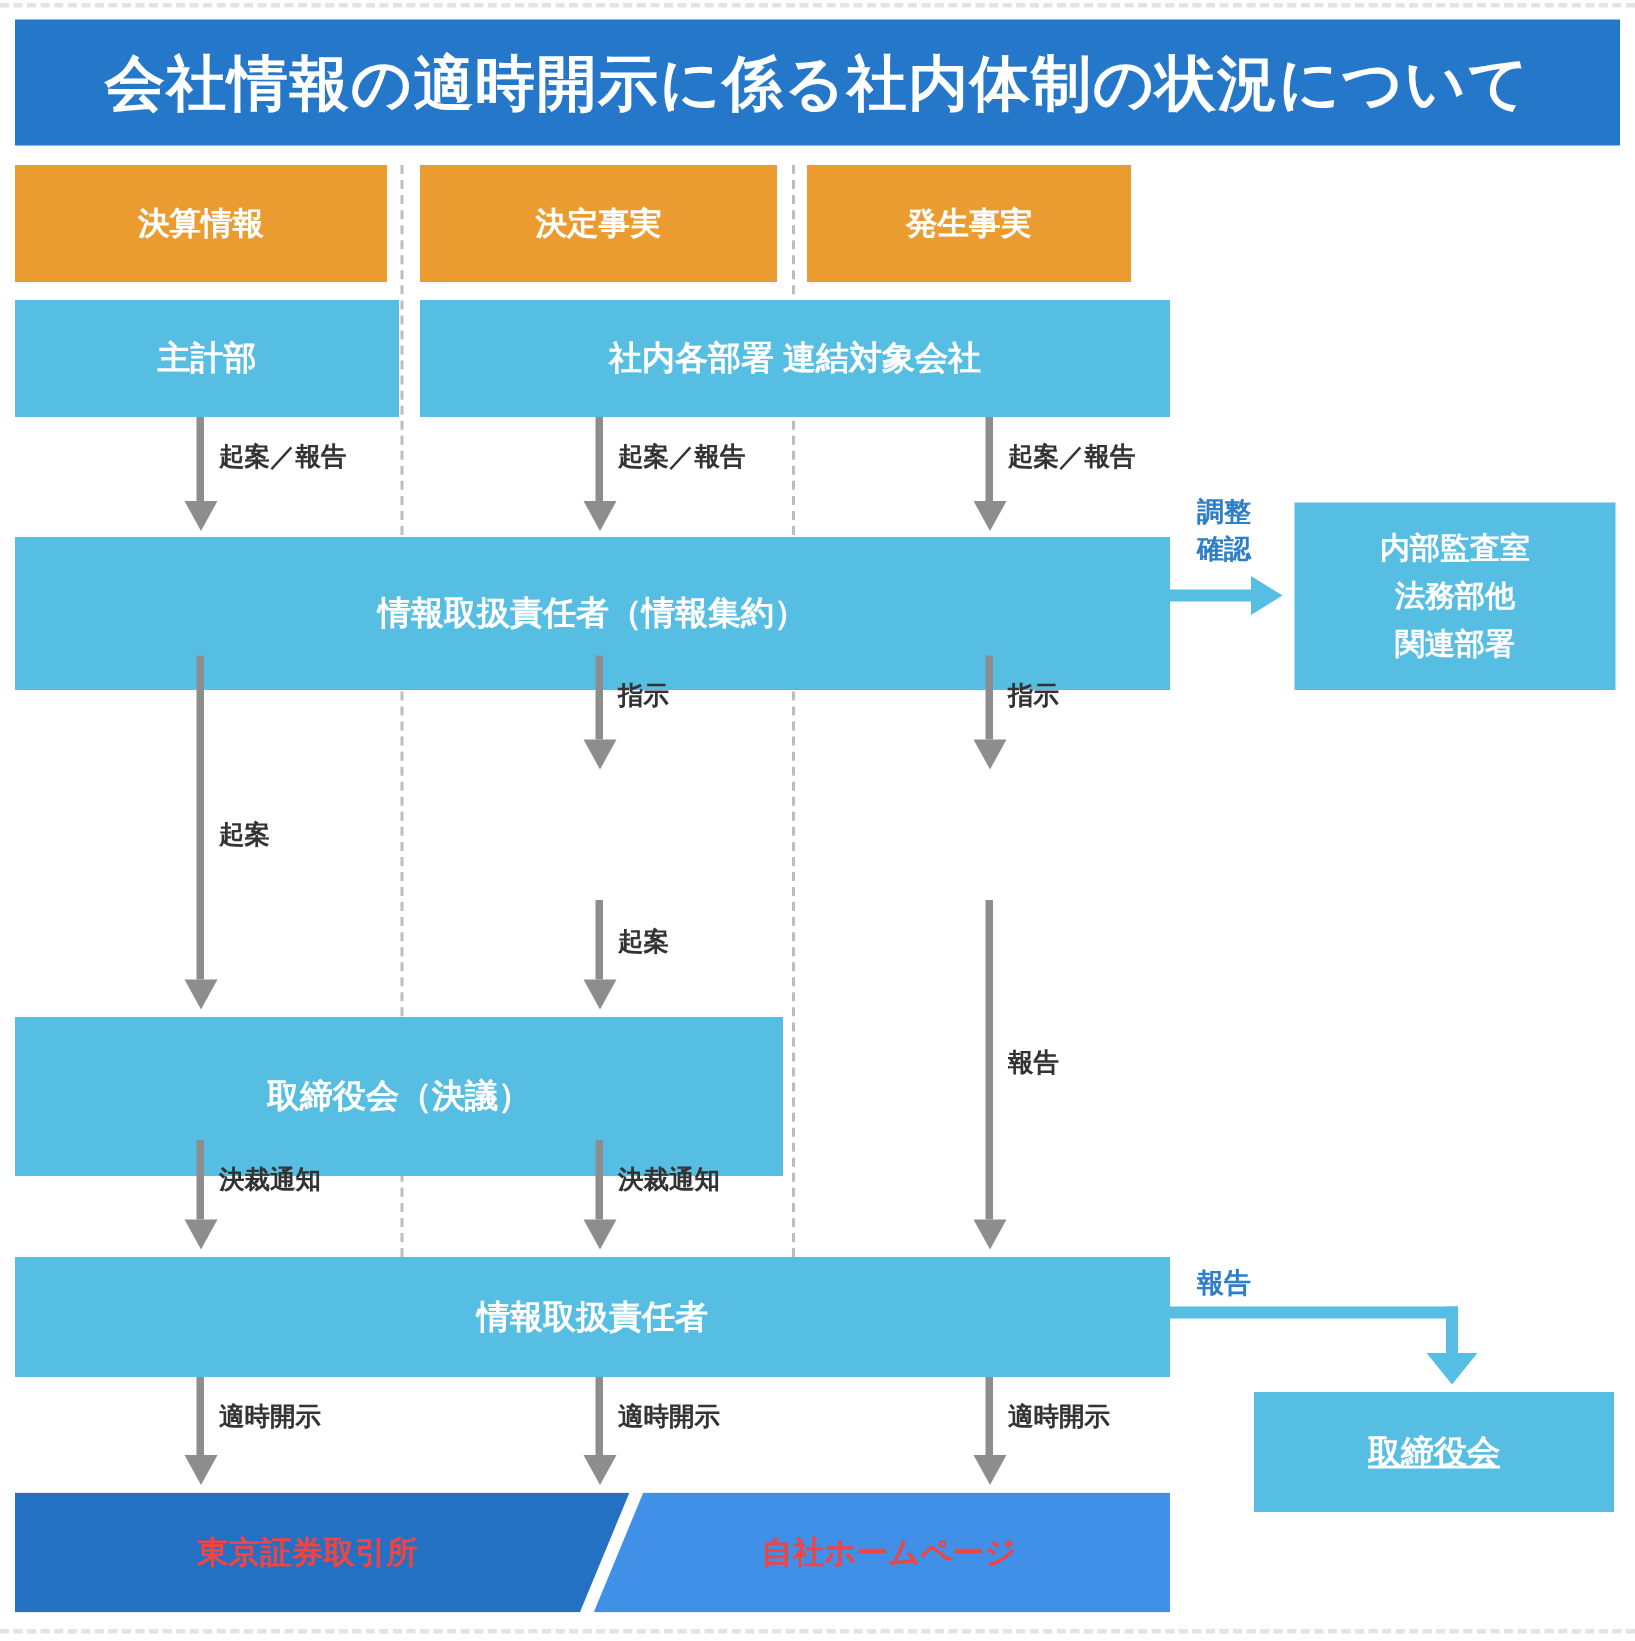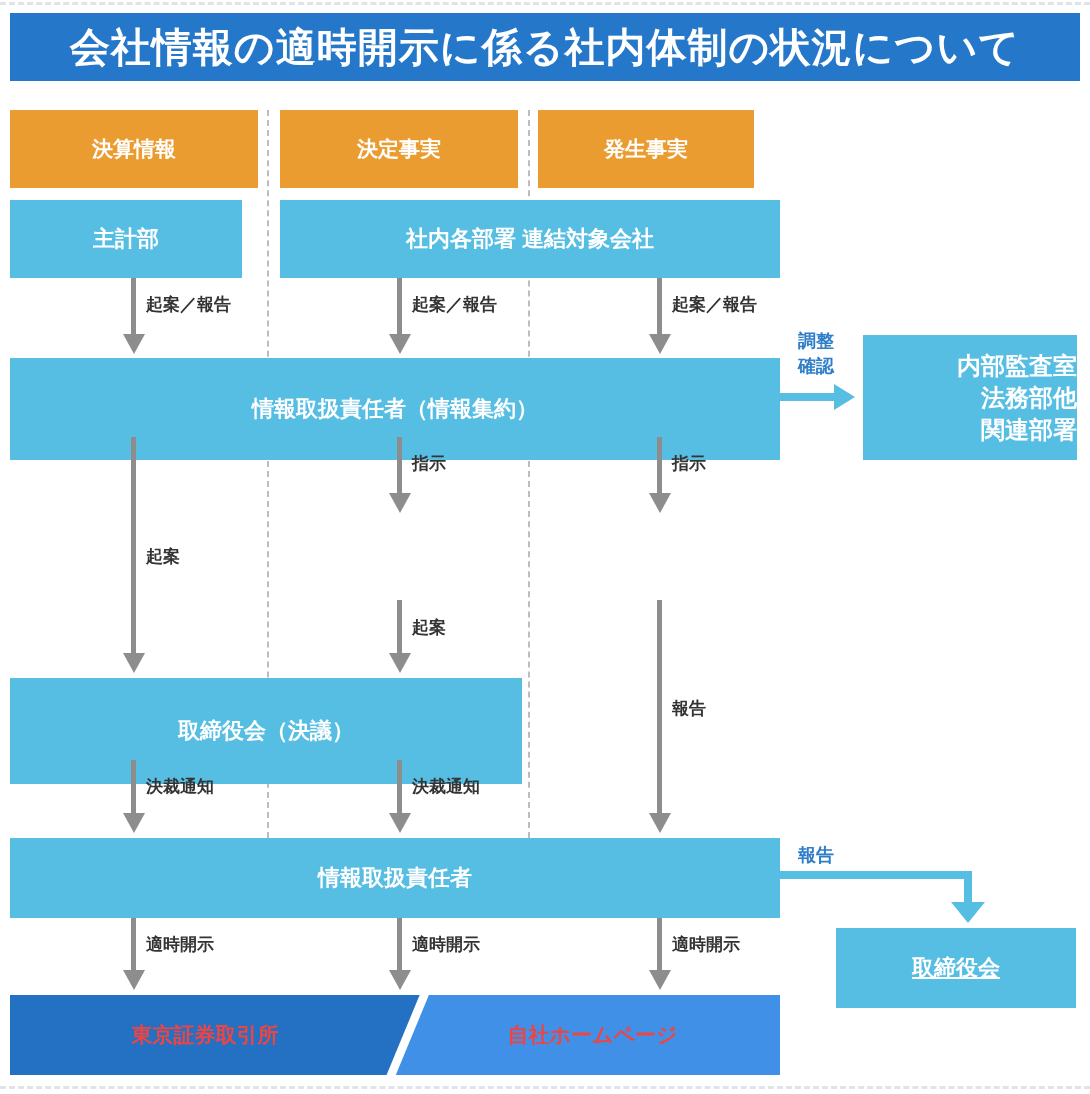--- a/index.html
+++ b/index.html
@@ -22,7 +22,7 @@
   .vdash{position:absolute;top:110px;height:728px;width:0;border-left:2px dashed var(--dash-gray);opacity:.75;}
 
   .box{position:absolute;display:flex;align-items:center;justify-content:center;text-align:center;color:#ffffff;}
-  .header{left:10px;top:13px;width:1070px;height:68px;background:var(--header-blue);
+  .header{left:10px;top:13px;width:1070px;height:84px;background:var(--header-blue);
           font-size:40px;font-weight:bold;letter-spacing:1px;}
   .cat{top:110px;height:78px;background:var(--orange);font-size:21px;font-weight:600;}
   .skybox{background:var(--sky-blue);font-size:22px;font-weight:600;}

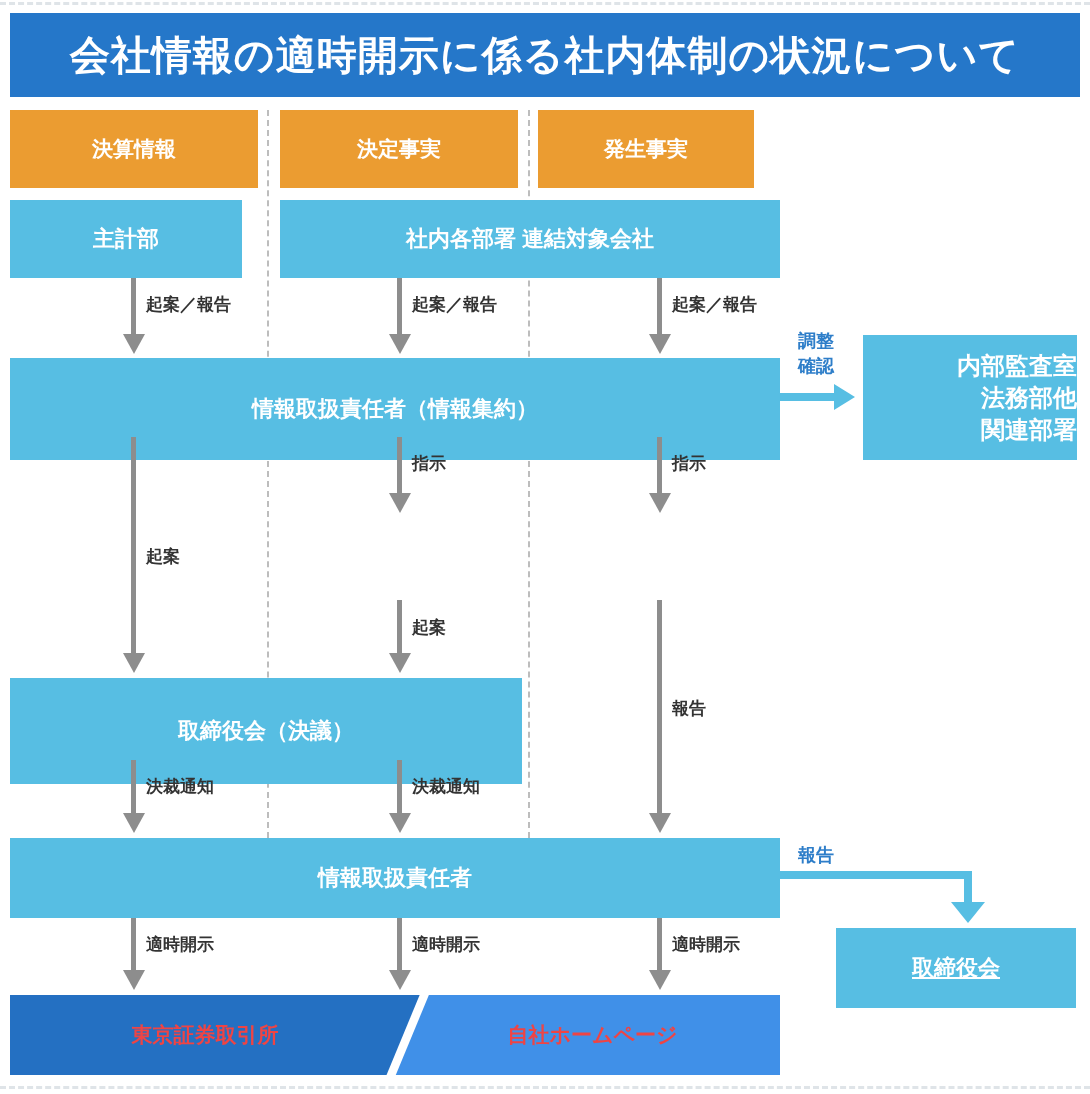--- a/index.html
+++ b/index.html
@@ -67,7 +67,7 @@
   <div class="box cat" style="left:10px;width:248px;">決算情報</div>
   <div class="box cat" style="left:538px;width:216px;">発生事実</div>
 
-  <div class="box skybox" style="left:10px;top:200px;width:232px;height:78px;">主計部</div>
+  <div class="box skybox" style="left:10px;top:200px;width:256px;height:78px;">主計部</div>
   <div class="box skybox" style="left:280px;top:200px;width:500px;height:78px;">社内各部署 連結対象会社</div>
 
   <div class="arrow-v" style="left:131px;top:278px;height:56px;"></div>

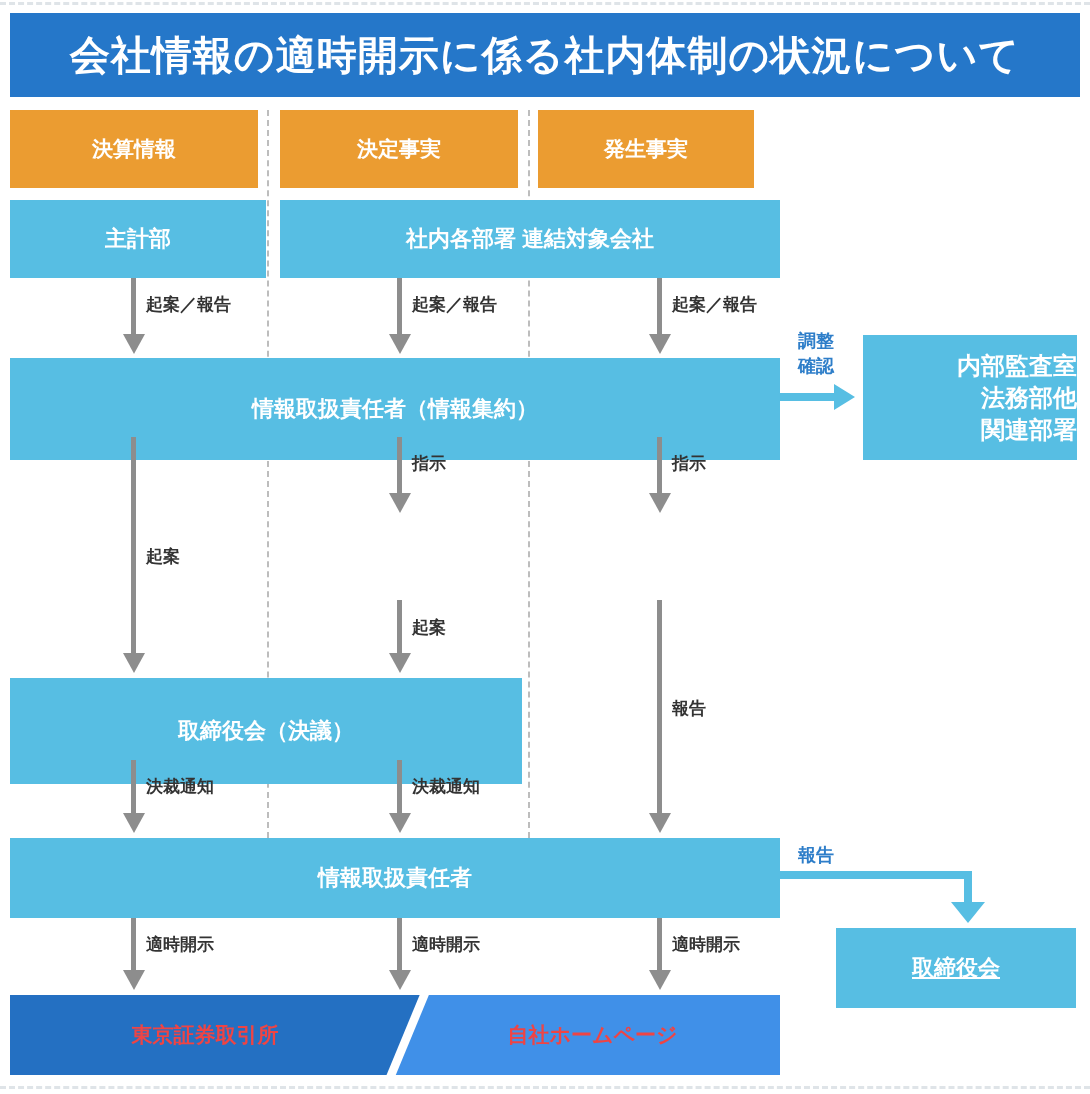--- a/index.html
+++ b/index.html
@@ -41,7 +41,7 @@
             border-right:17px solid transparent;border-top:21px solid var(--sky-blue);}
 
   .audit{left:863px;top:335px;width:214px;height:125px;background:var(--sky-blue);
-         flex-direction:column;font-size:24px;font-weight:600;line-height:32px;align-items:flex-end;}
+         flex-direction:column;font-size:20px;font-weight:600;line-height:32px;}
 
   .bottom-row{position:absolute;left:10px;top:995px;width:770px;height:80px;}
   .bottom-part{position:absolute;inset:0;}

